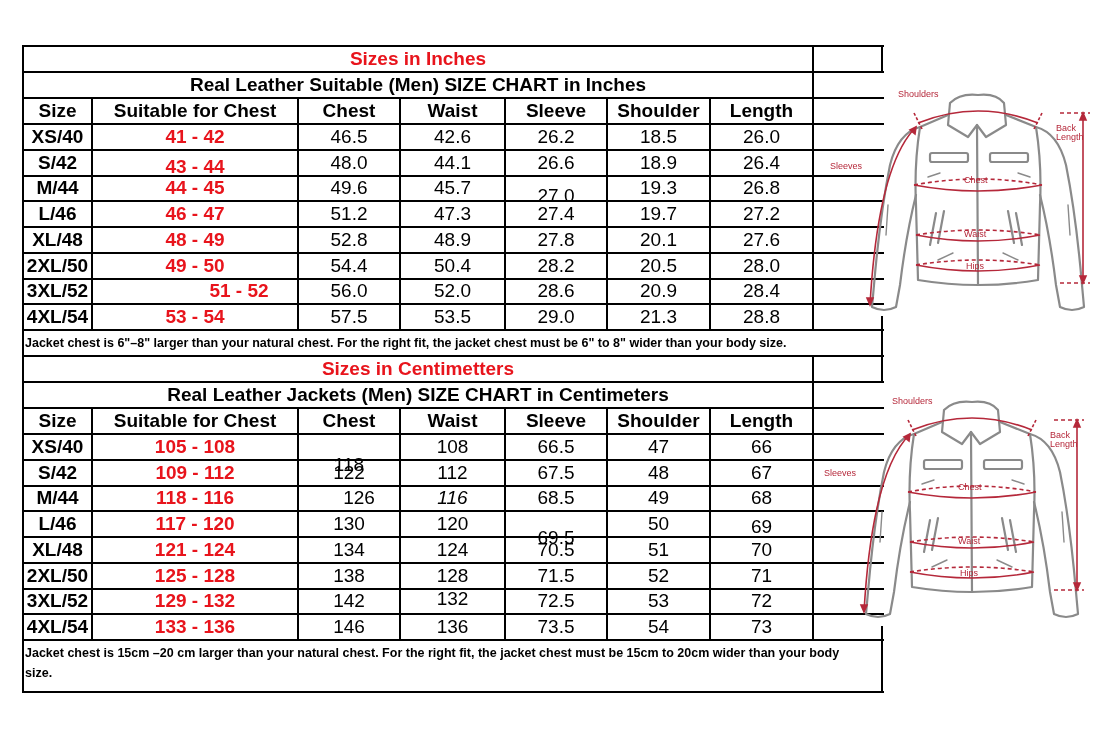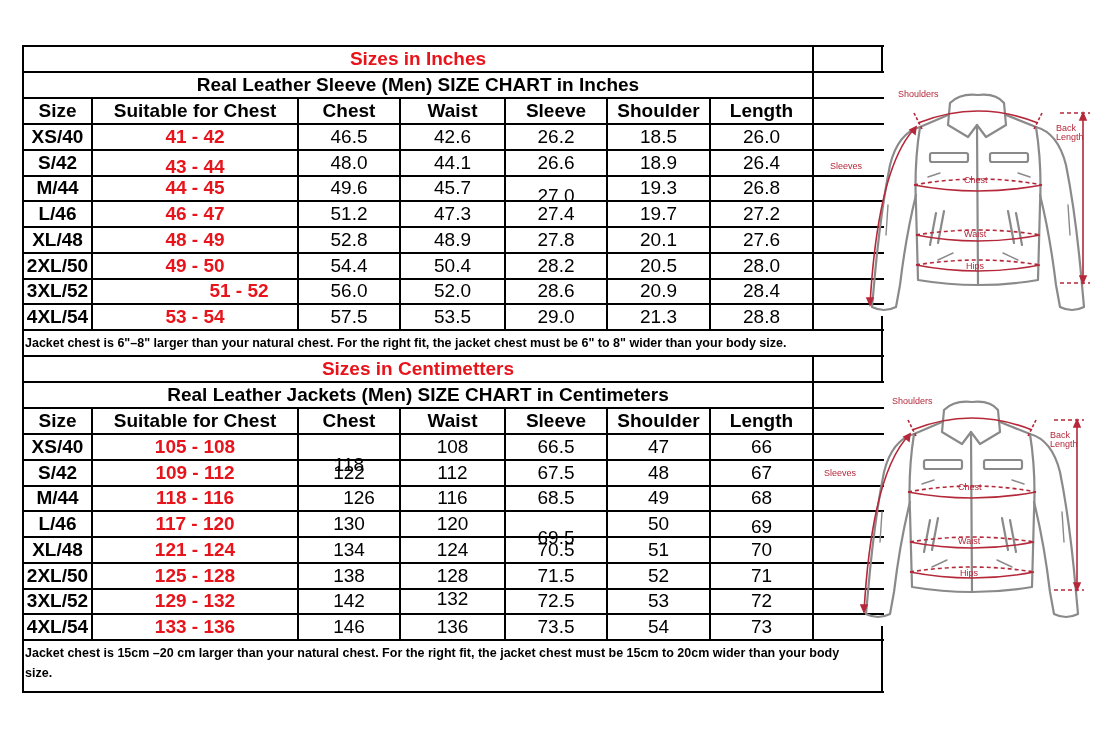--- a/index.html
+++ b/index.html
@@ -25,7 +25,7 @@
 <div id="root">
     <div class="abs" style="left: 23px; top: 46px; width: 859px; height: 310px;"></div>
     <div class="cell title-red" style="left: 23px; width: 790px; top: 46px; height: 26px;">Sizes in Inches</div>
-    <div class="cell subtitle" style="left: 23px; width: 790px; top: 72px; height: 26px;">Real Leather Sleeve (Men)  SIZE CHART  in Inches</div>
+    <div class="cell subtitle" style="left: 23px; width: 790px; top: 72px; height: 26px;">Real Leather Suitable (Men)  SIZE CHART  in Inches</div>
     <div class="cell hdr" style="left: 23px; width: 69px; top: 98px; height: 26px;">Size</div>
     <div class="cell hdr" style="left: 92px; width: 206px; top: 98px; height: 26px;">Suitable for Chest</div>
     <div class="cell hdr" style="left: 298px; width: 102px; top: 98px; height: 26px;">Chest</div>

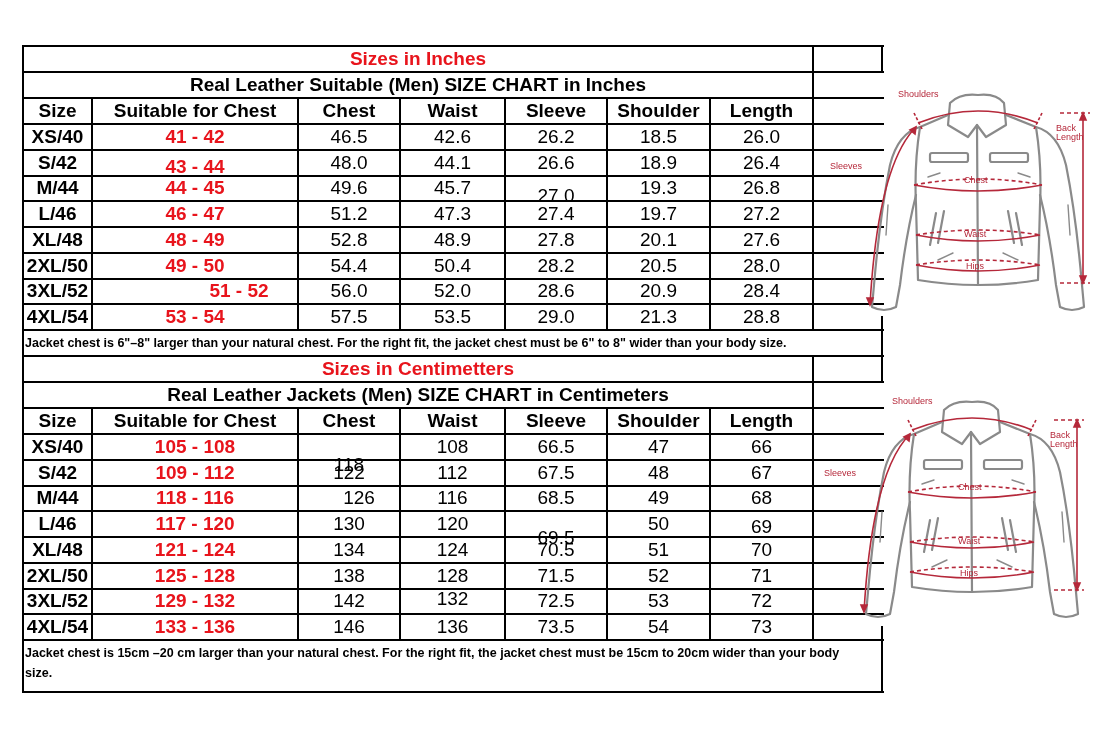--- a/index.html
+++ b/index.html
@@ -142,7 +142,7 @@
     <div class="cell size" style="left: 23px; width: 69px; top: 485.5px; height: 25.75px;">M/44</div>
     <div class="cell range" style="left: 92px; width: 206px; top: 485.5px; height: 25.75px;">118  -  116</div>
     <div class="cell " style="left: 298px; width: 122px; top: 485.5px; height: 25.75px;">126</div>
-    <div class="cell " style="left: 400px; width: 105px; top: 485.5px; height: 25.75px;">116</div>
+    <div class="cell " style="left: 400px; width: 105px; top: 485.5px; height: 25.75px; font-style: italic;">116</div>
     <div class="cell " style="left: 505px; width: 102px; top: 485.5px; height: 25.75px;">68.5</div>
     <div class="cell " style="left: 607px; width: 103px; top: 485.5px; height: 25.75px;">49</div>
     <div class="cell " style="left: 710px; width: 103px; top: 485.5px; height: 25.75px;">68</div>

